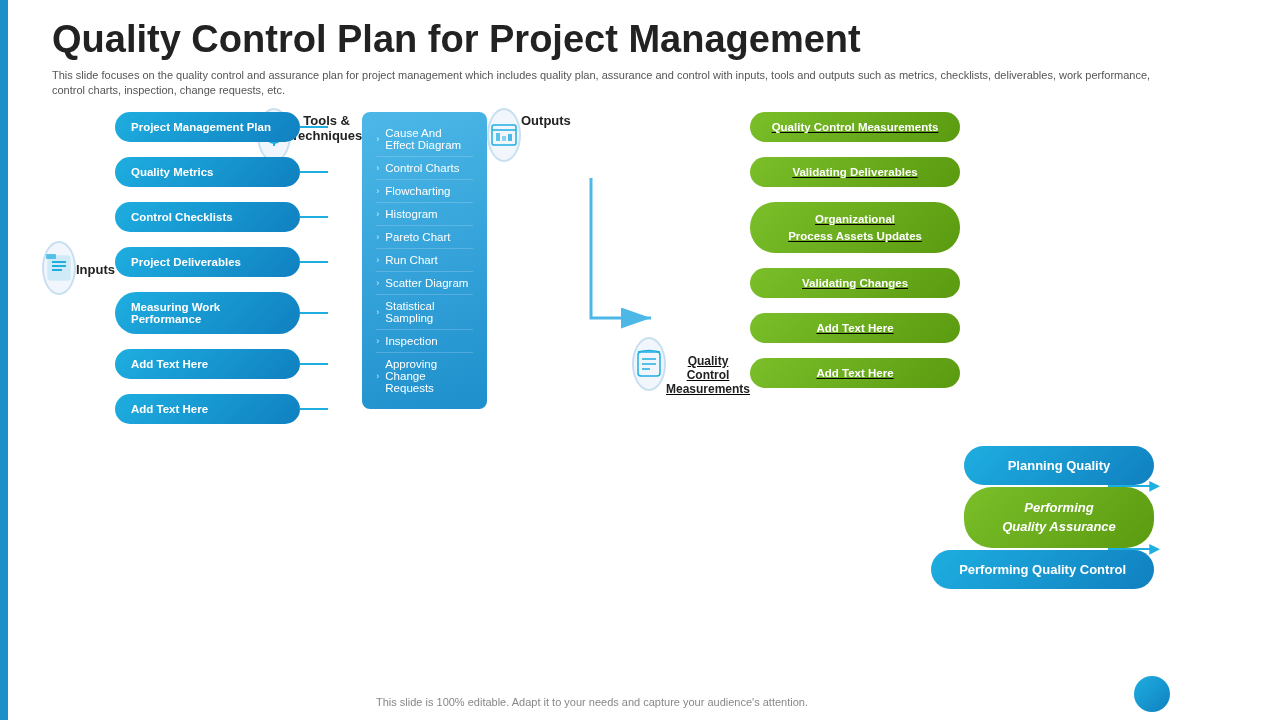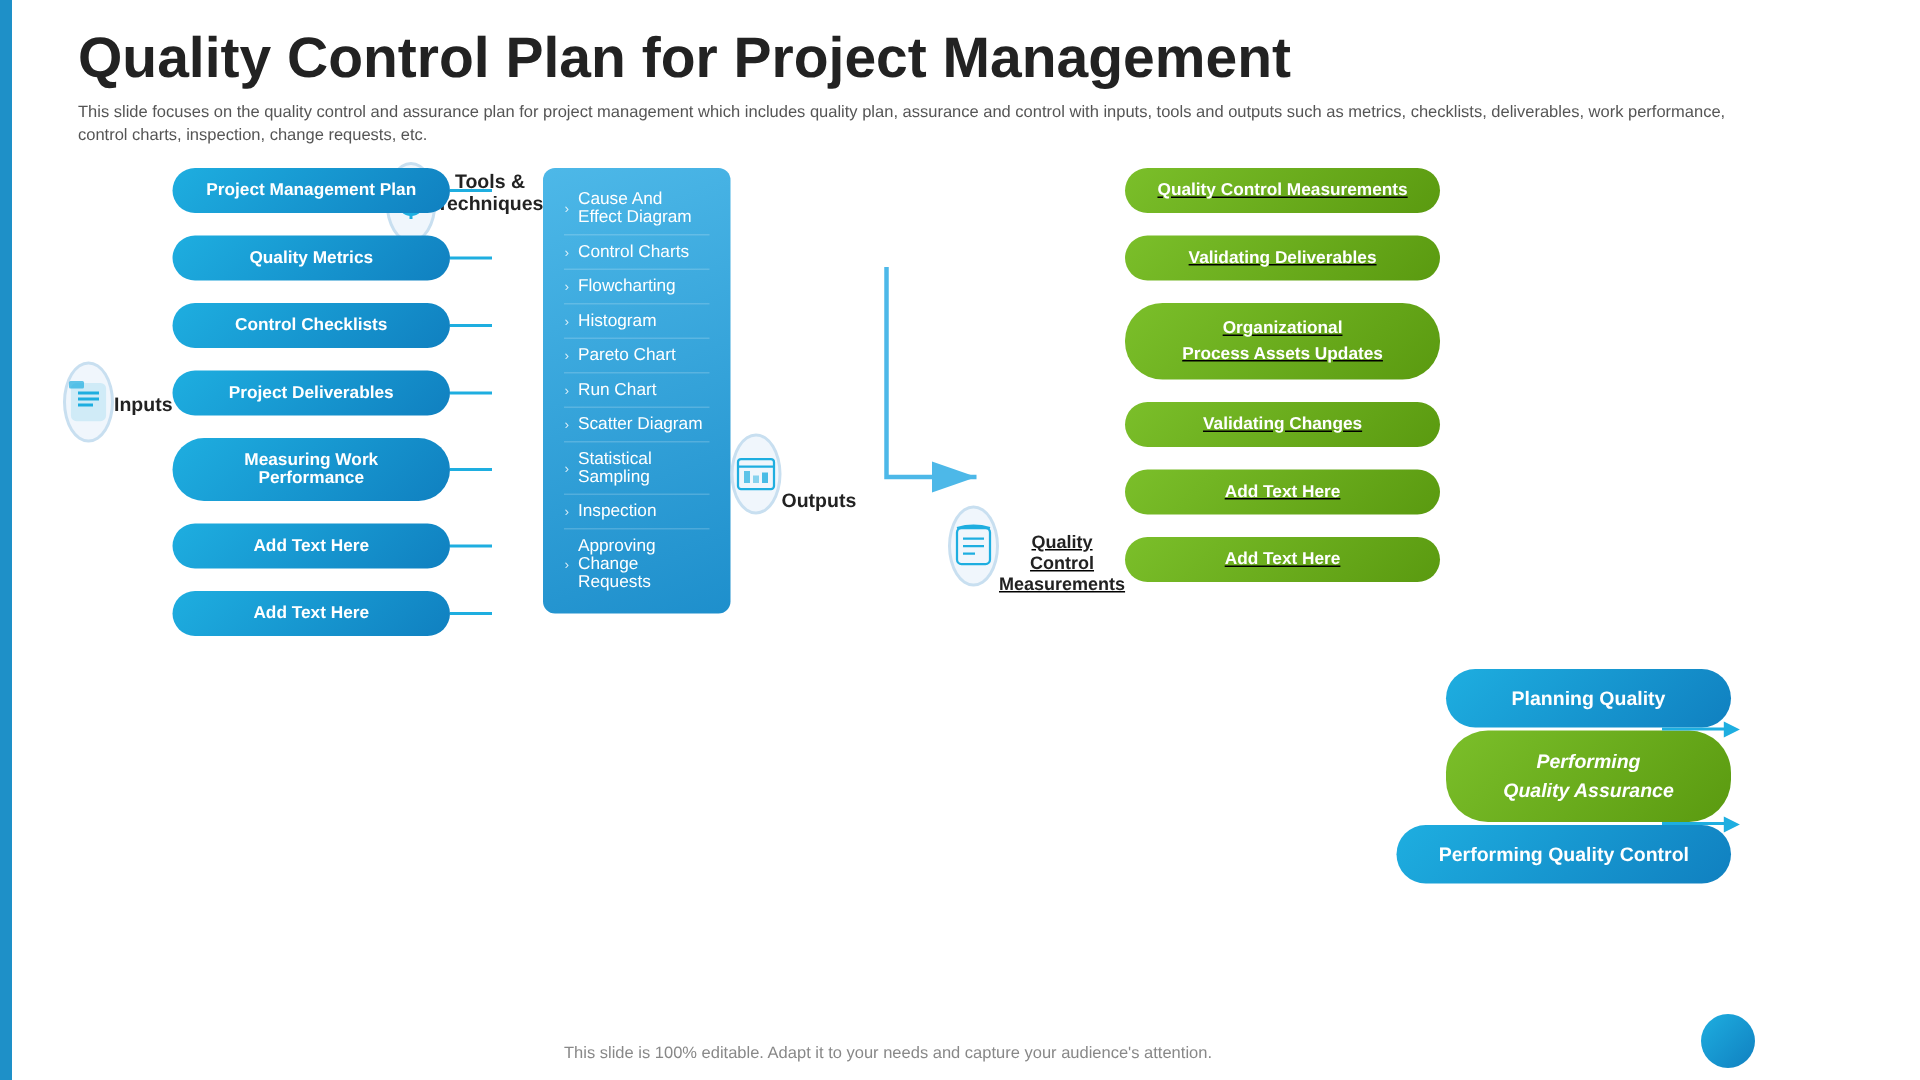--- a/index.html
+++ b/index.html
@@ -67,7 +67,6 @@
       padding: 9px 16px;
       margin-bottom: 8px;
       width: 185px;
-      text-align: center;
       position: relative;
       cursor: pointer;
     }

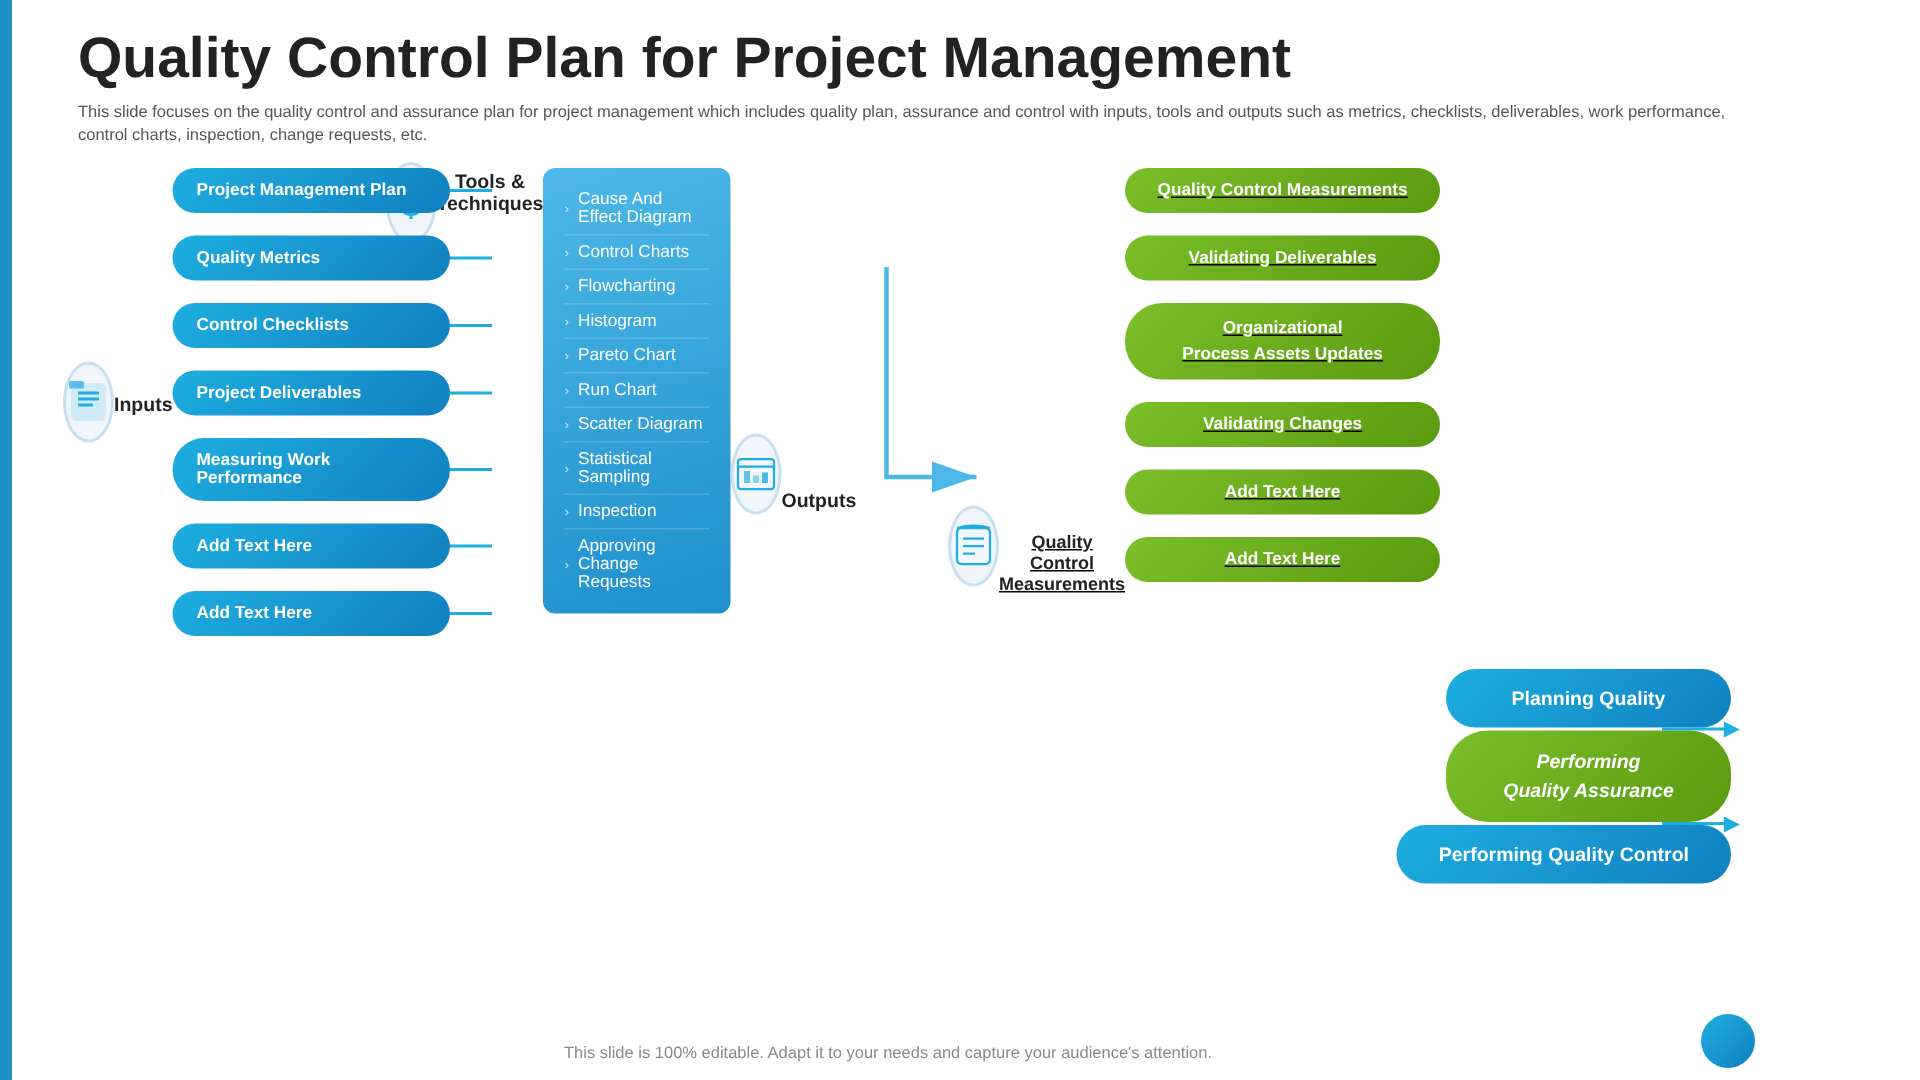--- a/index.html
+++ b/index.html
@@ -256,7 +256,7 @@
         </div>
       </div>
 
-      <div class="col-section" style="width:145px; align-items:flex-end;">
+      <div class="col-section" style="width:145px; align-items:flex-start;">
         <div class="icon-circle">
           <svg width="30" height="30" viewBox="0 0 30 30">
             <rect x="3" y="5" width="24" height="20" rx="2" fill="none" stroke="#1eaee0" stroke-width="1.5"></rect>

